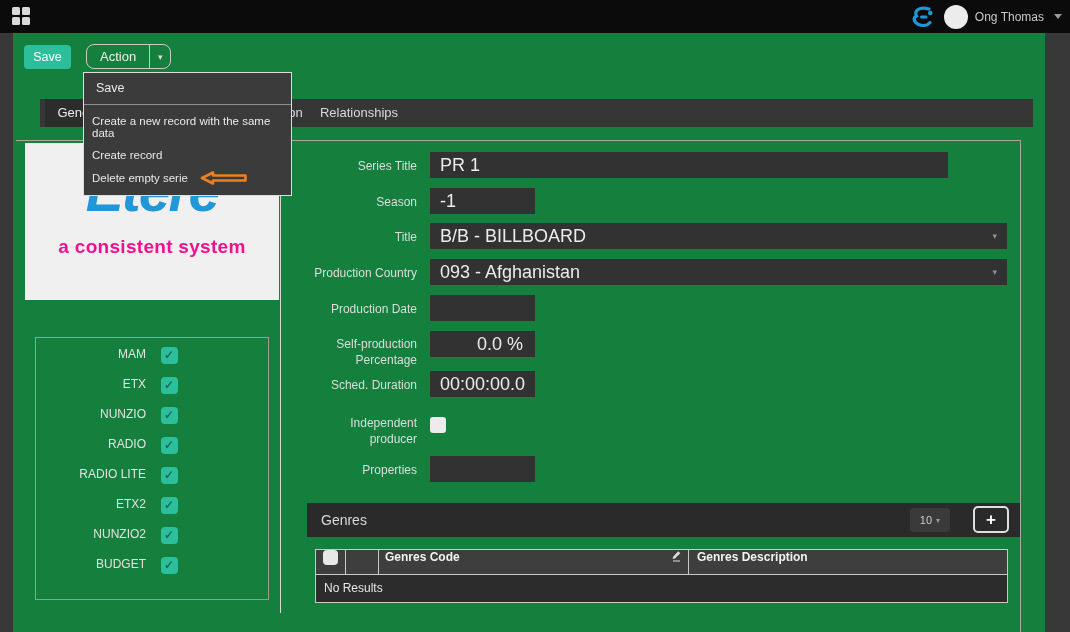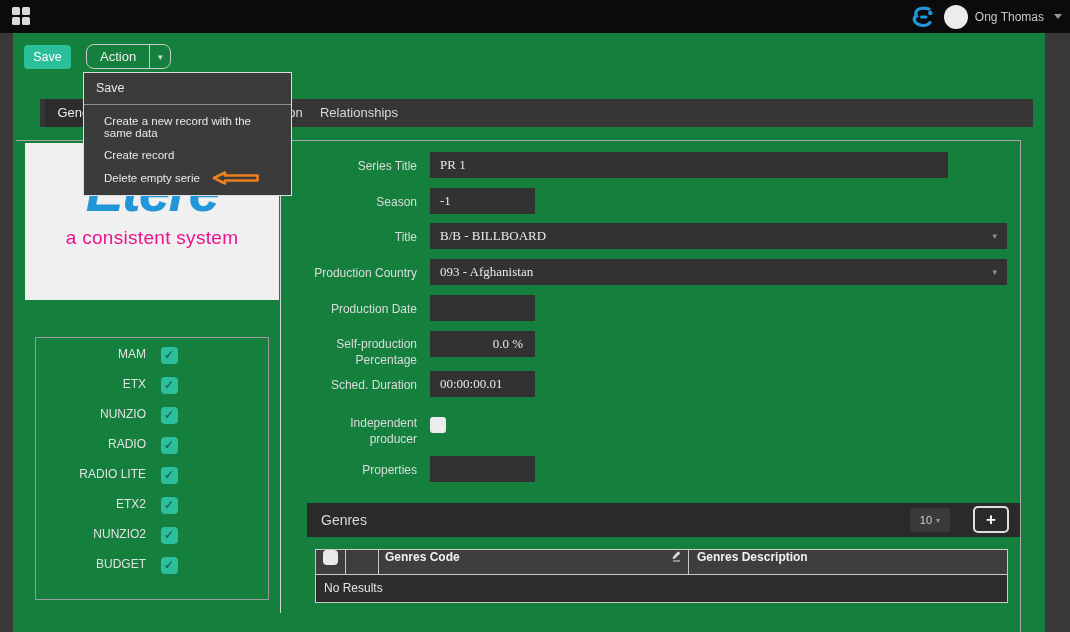--- a/index.html
+++ b/index.html
@@ -97,7 +97,7 @@
   
   .menu{position:absolute;left:70px;top:39px;width:209px;background:#3b3b3b;border:1px solid #dcdcdc;
     z-index:20;padding-bottom:5px}
-  .menu-item{padding:5px 20px;font-size:11.5px;color:#e8e8e8;cursor:pointer;display:flex;align-items:center}
+  .menu-item{padding:5px 8px;font-size:11.5px;color:#e8e8e8;cursor:pointer;display:flex;align-items:center}
   .menu-item.big{font-size:12.5px;padding:8px 12px 7px}
   .menu-sep{border-top:1px solid #8f8f8f;margin:2px 0 5px}
   .arrow-annotation{margin-left:12px}

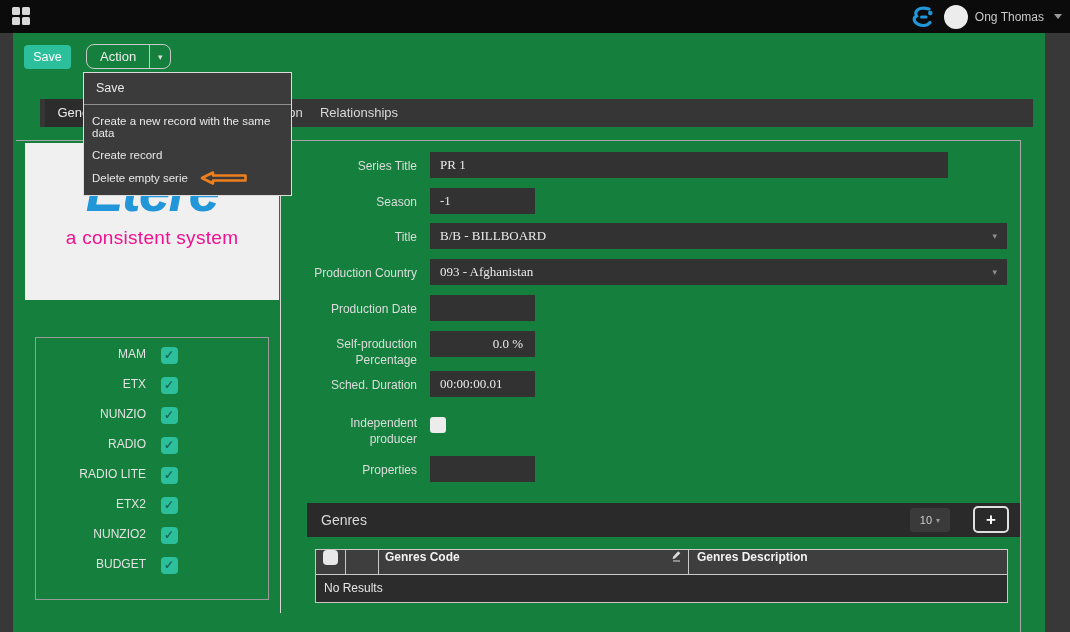--- a/index.html
+++ b/index.html
@@ -65,7 +65,7 @@
   
   .flabel{position:absolute;left:287px;width:117px;text-align:right;font-size:12px;color:#dcdcdc;line-height:16px}
   .finput{position:absolute;left:417px;height:26px;background:#323232;border:none;color:#ebebeb;
-    font-size:13px;font-family:Liberation Serif, serif;padding:0 10px}
+    font-size:18px;font-family:Liberation Sans, sans-serif;padding:0 10px}
   input.finput{outline:none}
   .w-wide{width:518px}.w-small{width:105px}.w-full{width:577px}
   .ta-right{text-align:right;padding-right:12px}

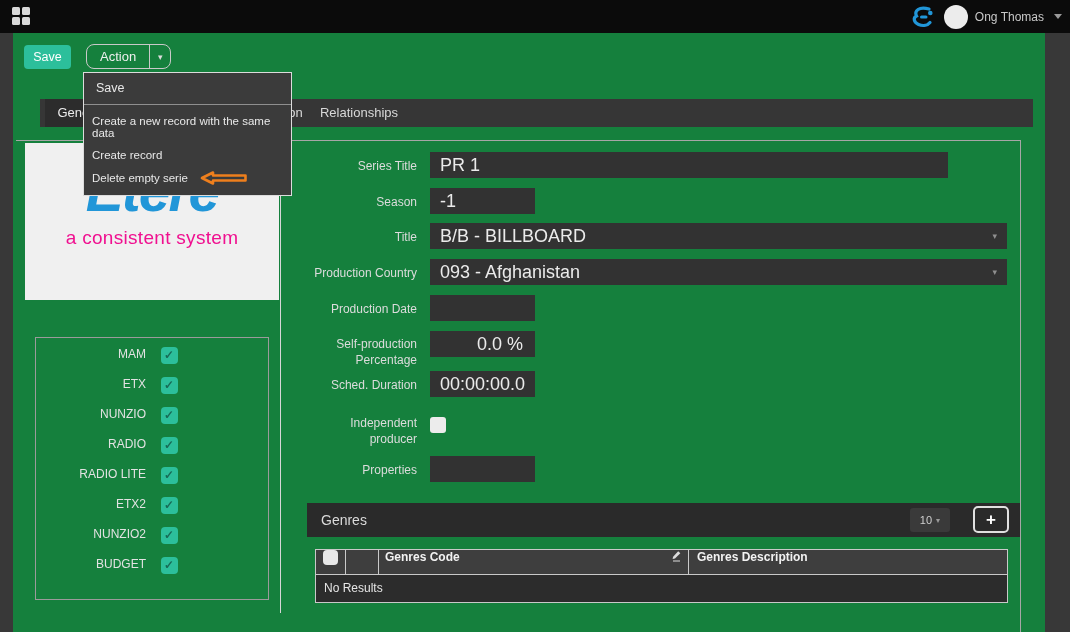--- a/index.html
+++ b/index.html
@@ -53,7 +53,7 @@
     display:flex;flex-direction:column;align-items:center}
   .logo-title{margin-top:20px;font-size:57px;font-weight:bold;font-style:italic;color:var(--blue);
     letter-spacing:-2px;line-height:1}
-  .logo-tagline{margin-top:7px;font-size:19px;font-weight:normal;color:var(--pink);letter-spacing:.3px}
+  .logo-tagline{margin-top:16px;font-size:19px;font-weight:bold;color:var(--pink);letter-spacing:.3px}
 
   
   .modules{position:absolute;left:22px;top:304px;width:234px;height:263px;border:1px solid #9b9b9b;padding-top:9px}

